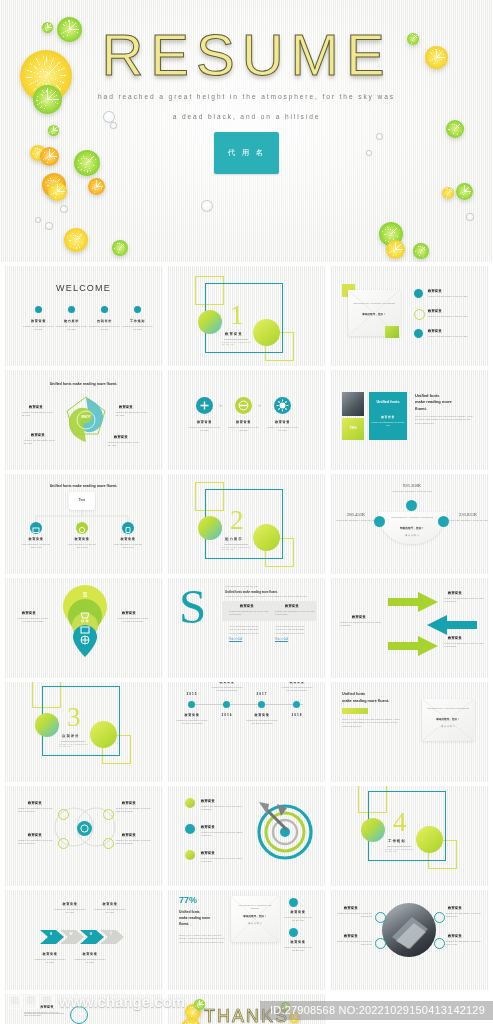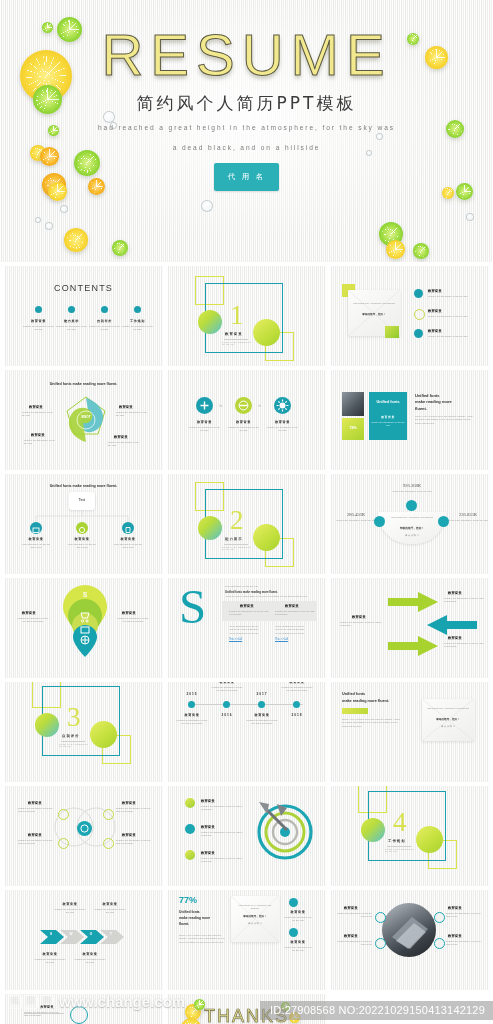--- a/index.html
+++ b/index.html
@@ -147,7 +147,6 @@
 
     <div class="title-wrap">
       <div class="resume">RESUME</div>
-      <div class="subtitle">简约风个人简历PPT模板</div>
       <div class="eng">had reached a great height in the atmosphere, for the sky was</div>
       <div class="eng">a dead black, and on a hillside</div>
       <div class="badge">代 用 名</div>

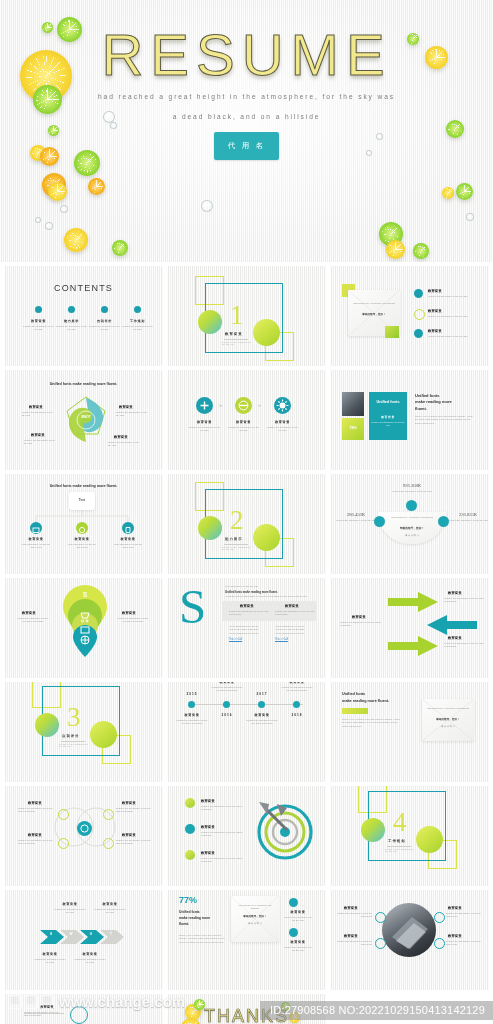--- a/index.html
+++ b/index.html
@@ -52,7 +52,7 @@
   #hero .eng{margin-top:7px;font-size:6.6px;letter-spacing:1.9px;color:#7d7d7d;line-height:1.9;}
   #hero .badge{
     display:inline-block;margin-top:9px;background:#2cb0b8;color:#fff;
-    font-size:7.5px;letter-spacing:2px;padding:9px 14px;border-radius:2px;
+    font-size:7.5px;letter-spacing:2px;padding:16px 14px;border-radius:2px;
     box-shadow:0 1px 2px rgba(0,0,0,.12);
     font-family:"DejaVu Sans",sans-serif;
   }

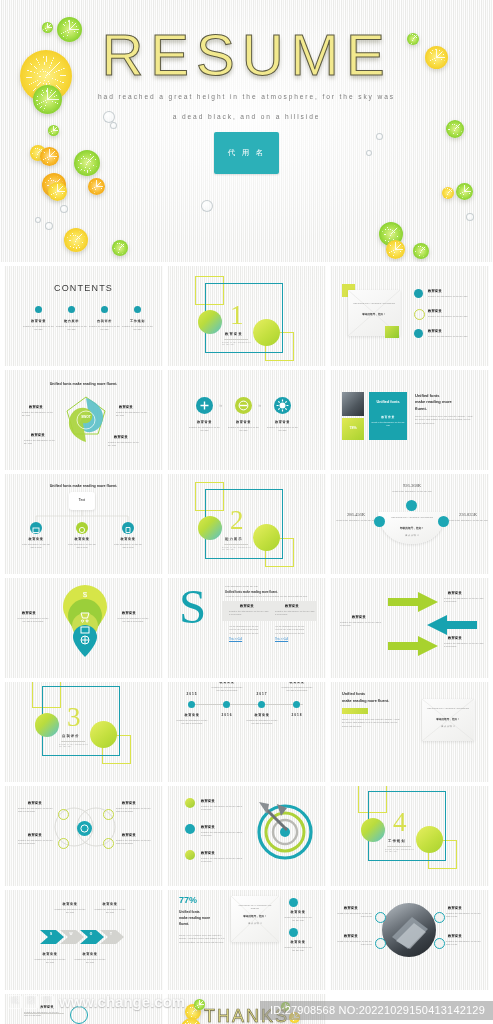--- a/index.html
+++ b/index.html
@@ -157,7 +157,7 @@
 
     <div class="slide paper">
         <div class="inner">
-      <div style="position:absolute;left:0;right:0;top:17px;text-align:center;font-size:9px;letter-spacing:1.2px;color:#3a3a3a;">CONTENTS</div>
+      <div style="position:absolute;left:0;right:0;top:17px;text-align:center;font-size:9px;letter-spacing:1.2px;color:#3a3a3a;">WELCOME</div>
       <div class="circle" style="left:31px;top:40px;width:7px;height:7px;background:#1b9fae;"></div>
       <div class="circle" style="left:64px;top:40px;width:7px;height:7px;background:#1b9fae;"></div>
       <div class="circle" style="left:97px;top:40px;width:7px;height:7px;background:#1b9fae;"></div>

